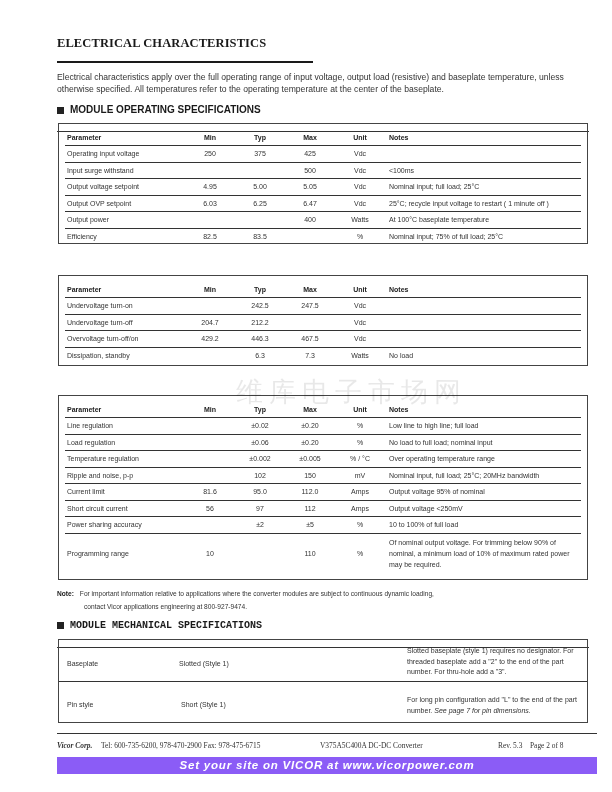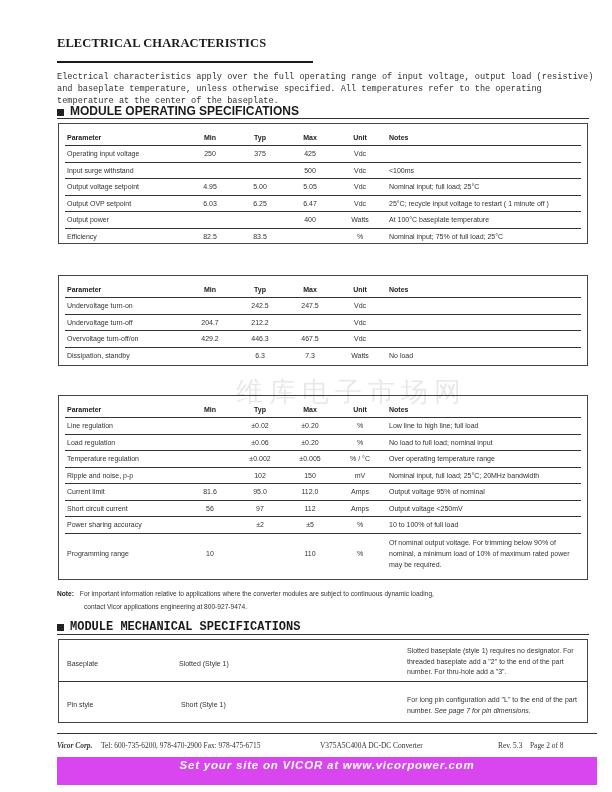--- a/index.html
+++ b/index.html
@@ -7,7 +7,7 @@
   .page { position:absolute; left:0; top:0; width:612px; height:792px;margin-left:21px; }
   .title { position:absolute; left:36px; top:36px; font-family:"Liberation Serif", serif; font-weight:bold; font-size:12.5px; letter-spacing:0.1px; color:#1a1a1a; }
   .title-rule { position:absolute; left:36px; top:61px; width:256px; height:2px; background:#1a1a1a; }
-  .intro { position:absolute; left:36px; top:71px; width:540px; font-family:Liberation Mono, monospace; font-size:8.6px; line-height:12px; color:#333; }
+  .intro { position:absolute; left:36px; top:71px; width:540px; font-family:Liberation Sans, sans-serif; font-size:8.6px; line-height:12px; color:#333; }
   .sec-head { position:absolute; left:36px; width:532px; font-family:"Liberation Sans", sans-serif; font-weight:bold; font-size:12px; color:#1a1a1a; border-bottom:1.2px solid #333; padding-bottom:0; }
   .sec-head .sq { display:inline-block; width:7px; height:7px; background:#222; margin-right:6px; vertical-align:-0.5px; }
   .box { position:absolute; left:37px; width:530px; border:1.2px solid #444; box-sizing:border-box; }

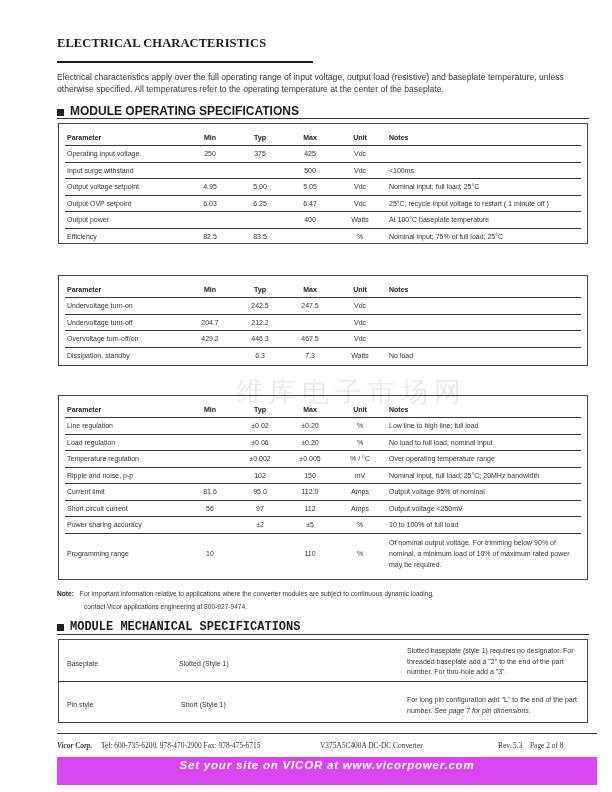--- a/index.html
+++ b/index.html
@@ -8,7 +8,7 @@
   .title { position:absolute; left:36px; top:36px; font-family:"Liberation Serif", serif; font-weight:bold; font-size:12.5px; letter-spacing:0.1px; color:#1a1a1a; }
   .title-rule { position:absolute; left:36px; top:61px; width:256px; height:2px; background:#1a1a1a; }
   .intro { position:absolute; left:36px; top:71px; width:540px; font-family:Liberation Sans, sans-serif; font-size:8.6px; line-height:12px; color:#333; }
-  .sec-head { position:absolute; left:36px; width:532px; font-family:"Liberation Sans", sans-serif; font-weight:bold; font-size:12px; color:#1a1a1a; border-bottom:1.2px solid #333; padding-bottom:0; }
+  .sec-head { position:absolute; left:36px; width:532px; font-family:"Liberation Sans", sans-serif; font-weight:bold; font-size:10px; color:#1a1a1a; border-bottom:1.2px solid #333; padding-bottom:16px; }
   .sec-head .sq { display:inline-block; width:7px; height:7px; background:#222; margin-right:6px; vertical-align:-0.5px; }
   .box { position:absolute; left:37px; width:530px; border:1.2px solid #444; box-sizing:border-box; }
   table.spec { border-collapse:collapse; position:absolute; left:6px; top:6px; width:516px; font-family:"Liberation Sans", sans-serif; font-size:7px; color:#333; }

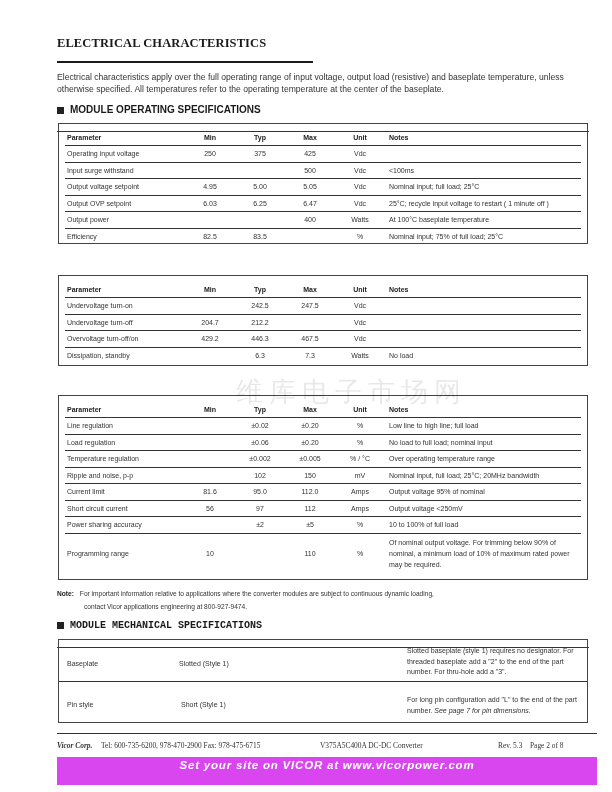--- a/index.html
+++ b/index.html
@@ -31,7 +31,7 @@
   .footer { position:absolute; left:36px; top:741px; width:540px; font-family:"Liberation Serif", serif; font-size:7.4px; color:#333; }
   .footer span { position:absolute; top:0; white-space:nowrap; }
   .footer .corp { font-style:italic; font-weight:bold; }
-  .banner { position:absolute; left:36px; top:757px; width:540px; height:28px; background:#d946ef; color:#fff; font-family:"Liberation Sans", sans-serif; font-style:italic; font-weight:bold; font-size:11.5px; text-align:center; line-height:17px; letter-spacing:0.8px; }
+  .banner { position:absolute; left:36px; top:757px; width:540px; height:17px; background:#8b5cf6; color:#fff; font-family:"Liberation Sans", sans-serif; font-style:italic; font-weight:bold; font-size:11.5px; text-align:center; line-height:17px; letter-spacing:0.8px; }
   .watermark { position:absolute; left:215px; top:374px; font-family:"DejaVu Serif", serif; font-size:27px; color:rgba(0,0,0,0.09); letter-spacing:6px; white-space:nowrap; }
 </style>
 </head>

